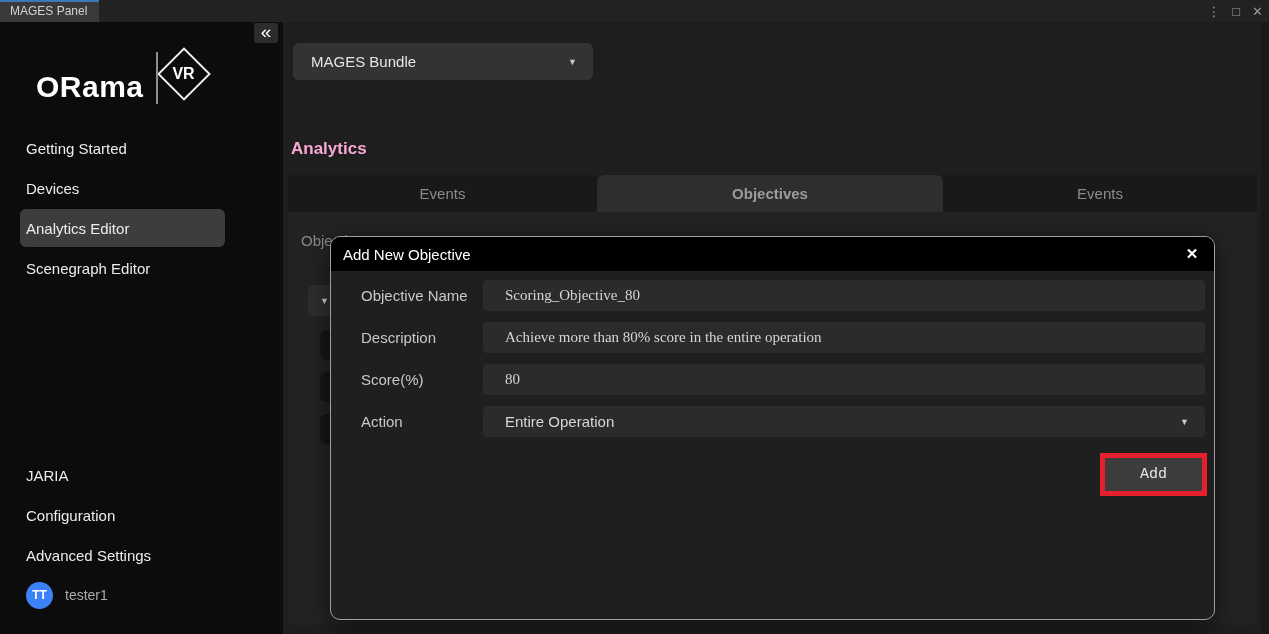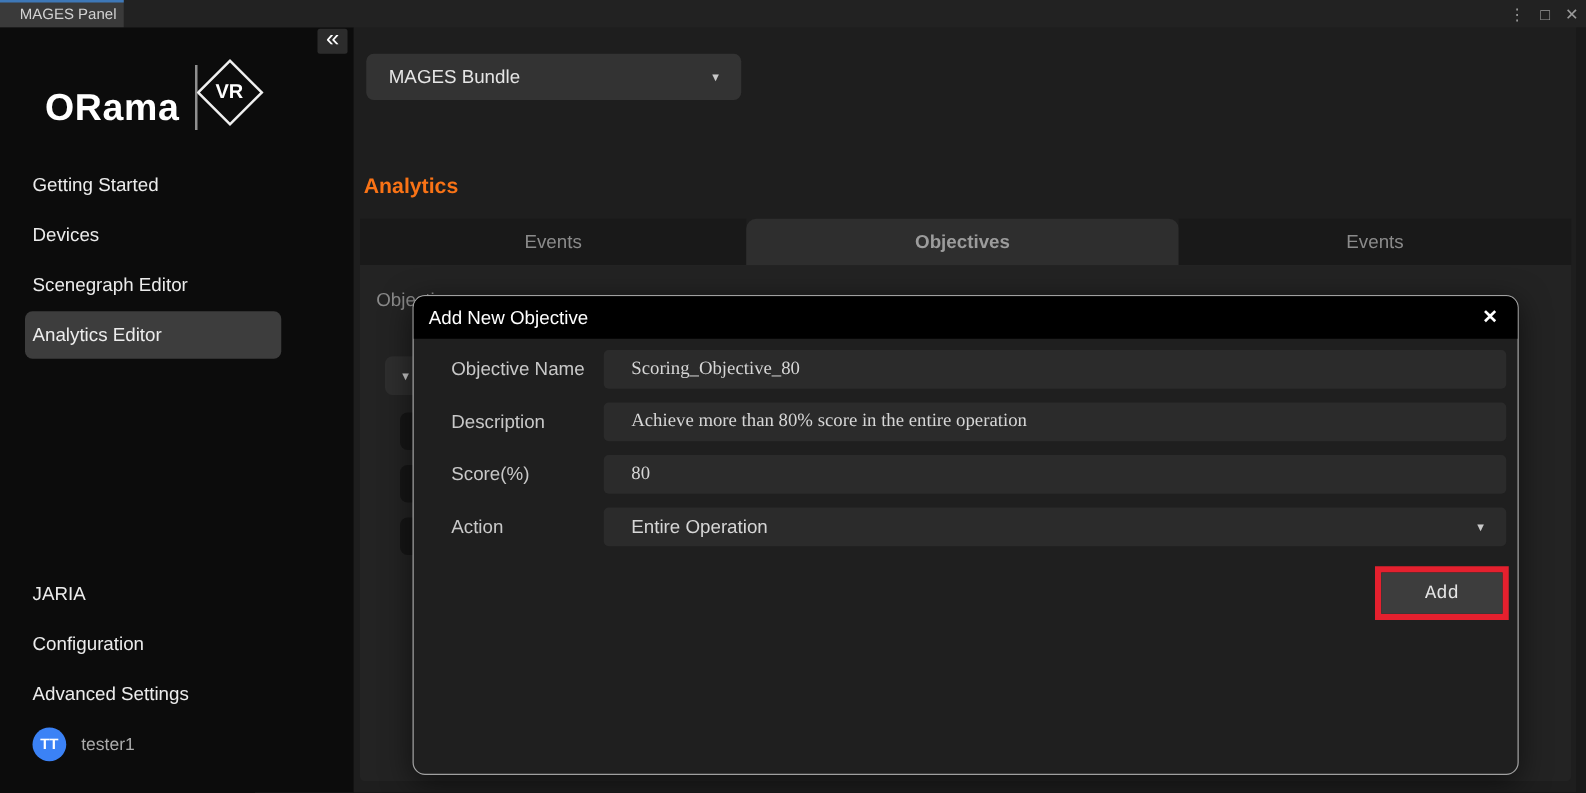--- a/index.html
+++ b/index.html
@@ -10,7 +10,7 @@
   
   .titlebar { position:absolute; left:0; top:0; width:1269px; height:22px; background:#222222; }
   .doc-tab { position:absolute; left:0; top:0; width:99px; height:22px; background:#3a3a3a;
-             border-top:2px solid #3e78b8; color:#d2d2d2; font-size:12px; line-height:19px; padding-left:10px;text-align:center; }
+             border-top:2px solid #3e78b8; color:#d2d2d2; font-size:12px; line-height:19px; padding-left:10px; }
   .win-controls { position:absolute; right:6px; top:0; height:22px; display:flex; align-items:center; gap:12px; color:#9a9a9a; }
   .win-controls span { font-size:13px; line-height:13px; cursor:default; }
 

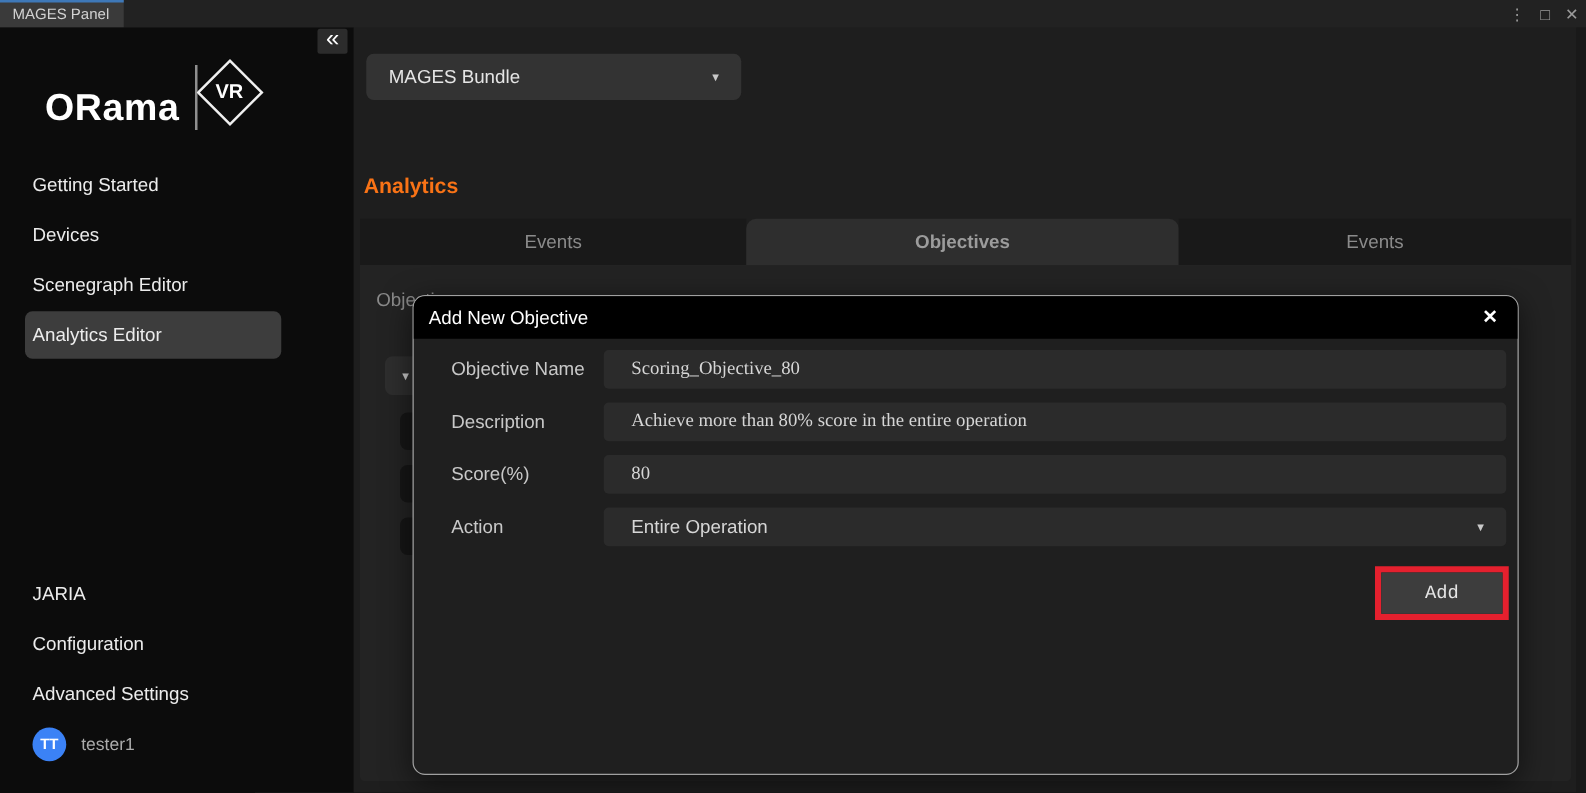--- a/index.html
+++ b/index.html
@@ -44,7 +44,7 @@
                      border-radius:6px; display:flex; align-items:center; color:#e5e5e5; font-size:15px; }
   .bundle-dropdown .dd-label { padding-left:18px; }
   .dd-caret { position:absolute; right:16px; color:#c9c9c9; font-size:9px; }
-  .section-title { position:absolute; left:8px; top:117px; color:#f97316; font-size:17px; font-weight:700; }
+  .section-title { position:absolute; left:8px; top:117px; color:#f9a8d4; font-size:17px; font-weight:700; }
   .tabbar { position:absolute; left:5px; top:153px; width:969px; height:37px; display:flex; }
   .tab { height:37px; display:flex; align-items:center; justify-content:center; font-size:15px;
          color:#8b8b8b; background:#191919; cursor:default; }

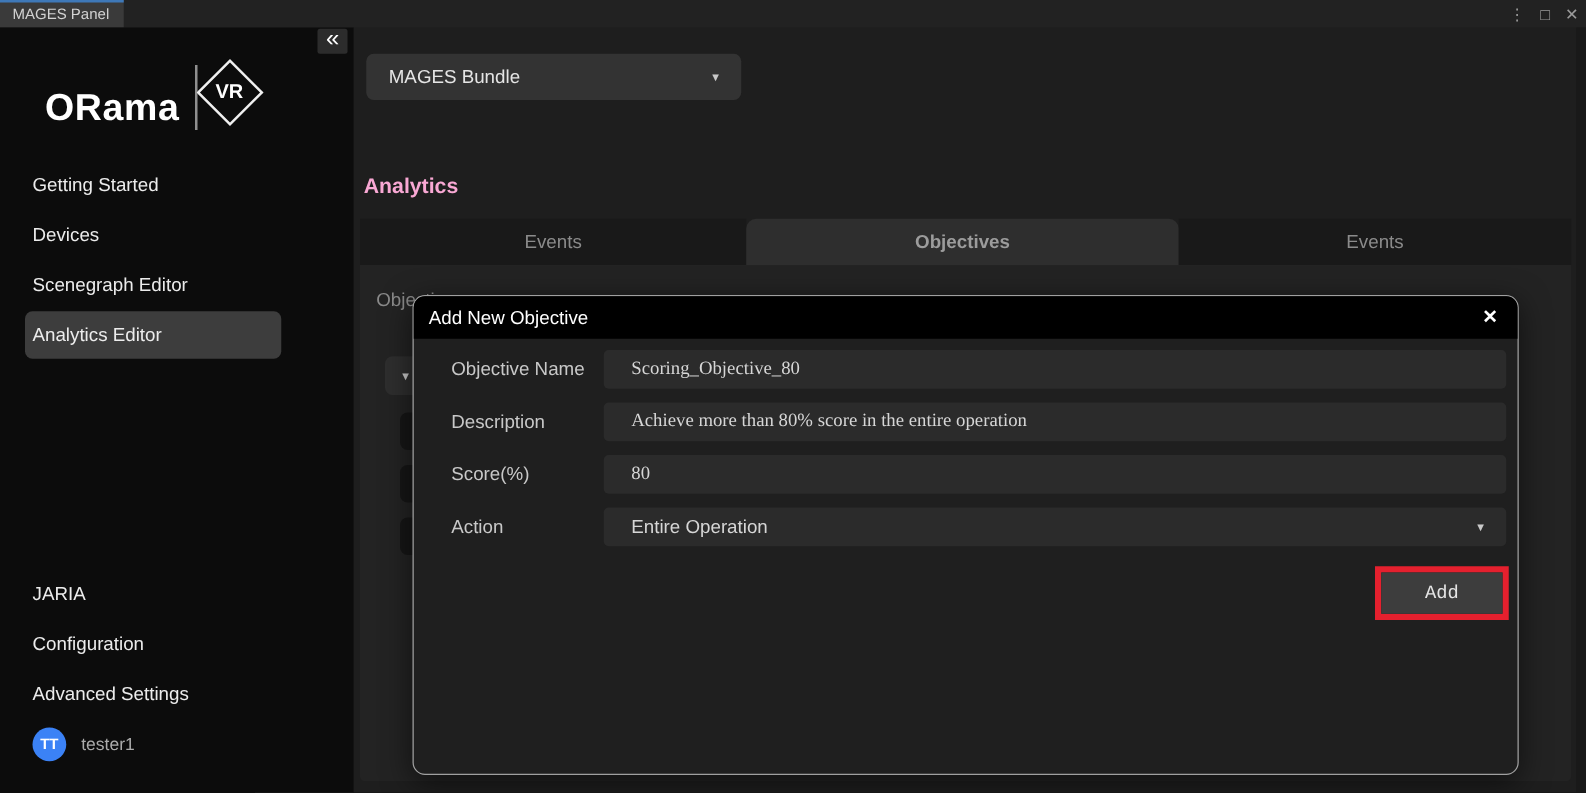--- a/index.html
+++ b/index.html
@@ -109,8 +109,8 @@
     <div class="nav nav-top">
       <div class="nav-item">Getting Started</div>
       <div class="nav-item">Devices</div>
+      <div class="nav-item selected">Analytics Editor</div>
       <div class="nav-item">Scenegraph Editor</div>
-      <div class="nav-item selected">Analytics Editor</div>
     </div>
 
     <div class="nav nav-bottom">

